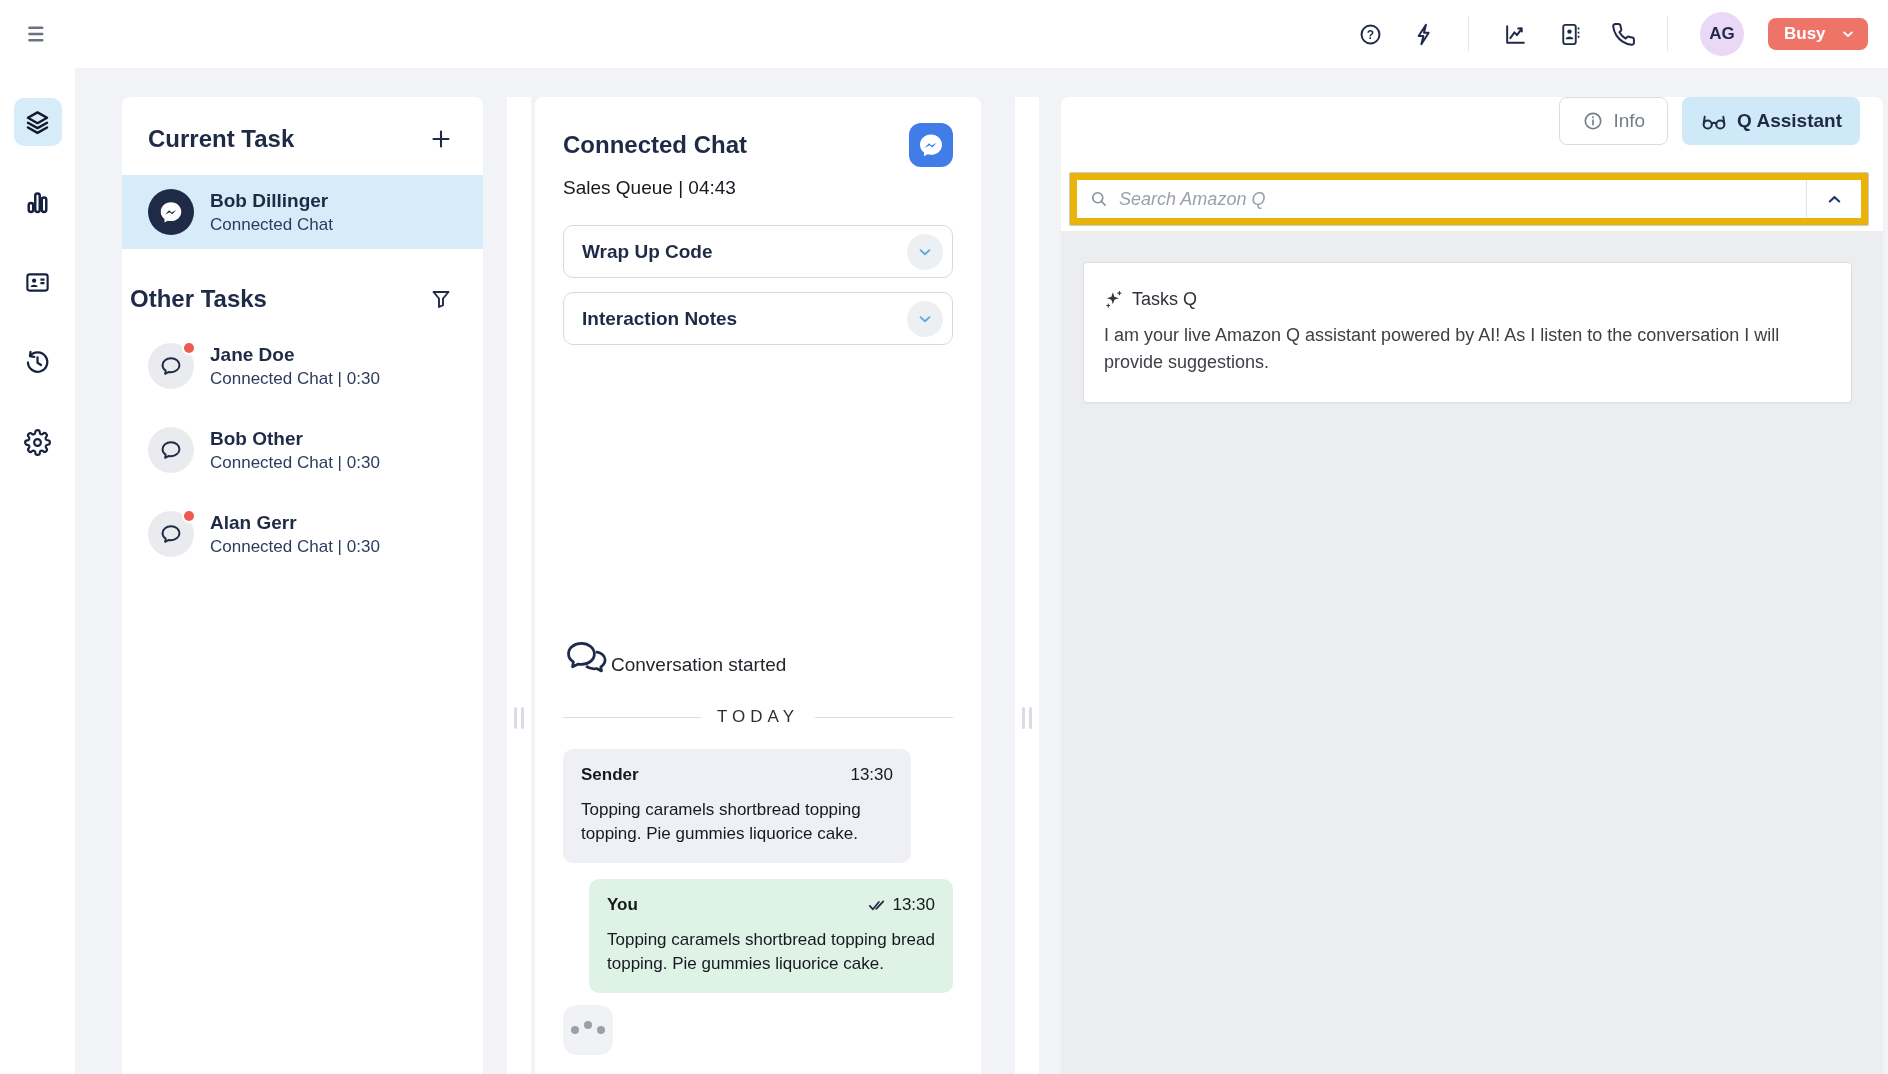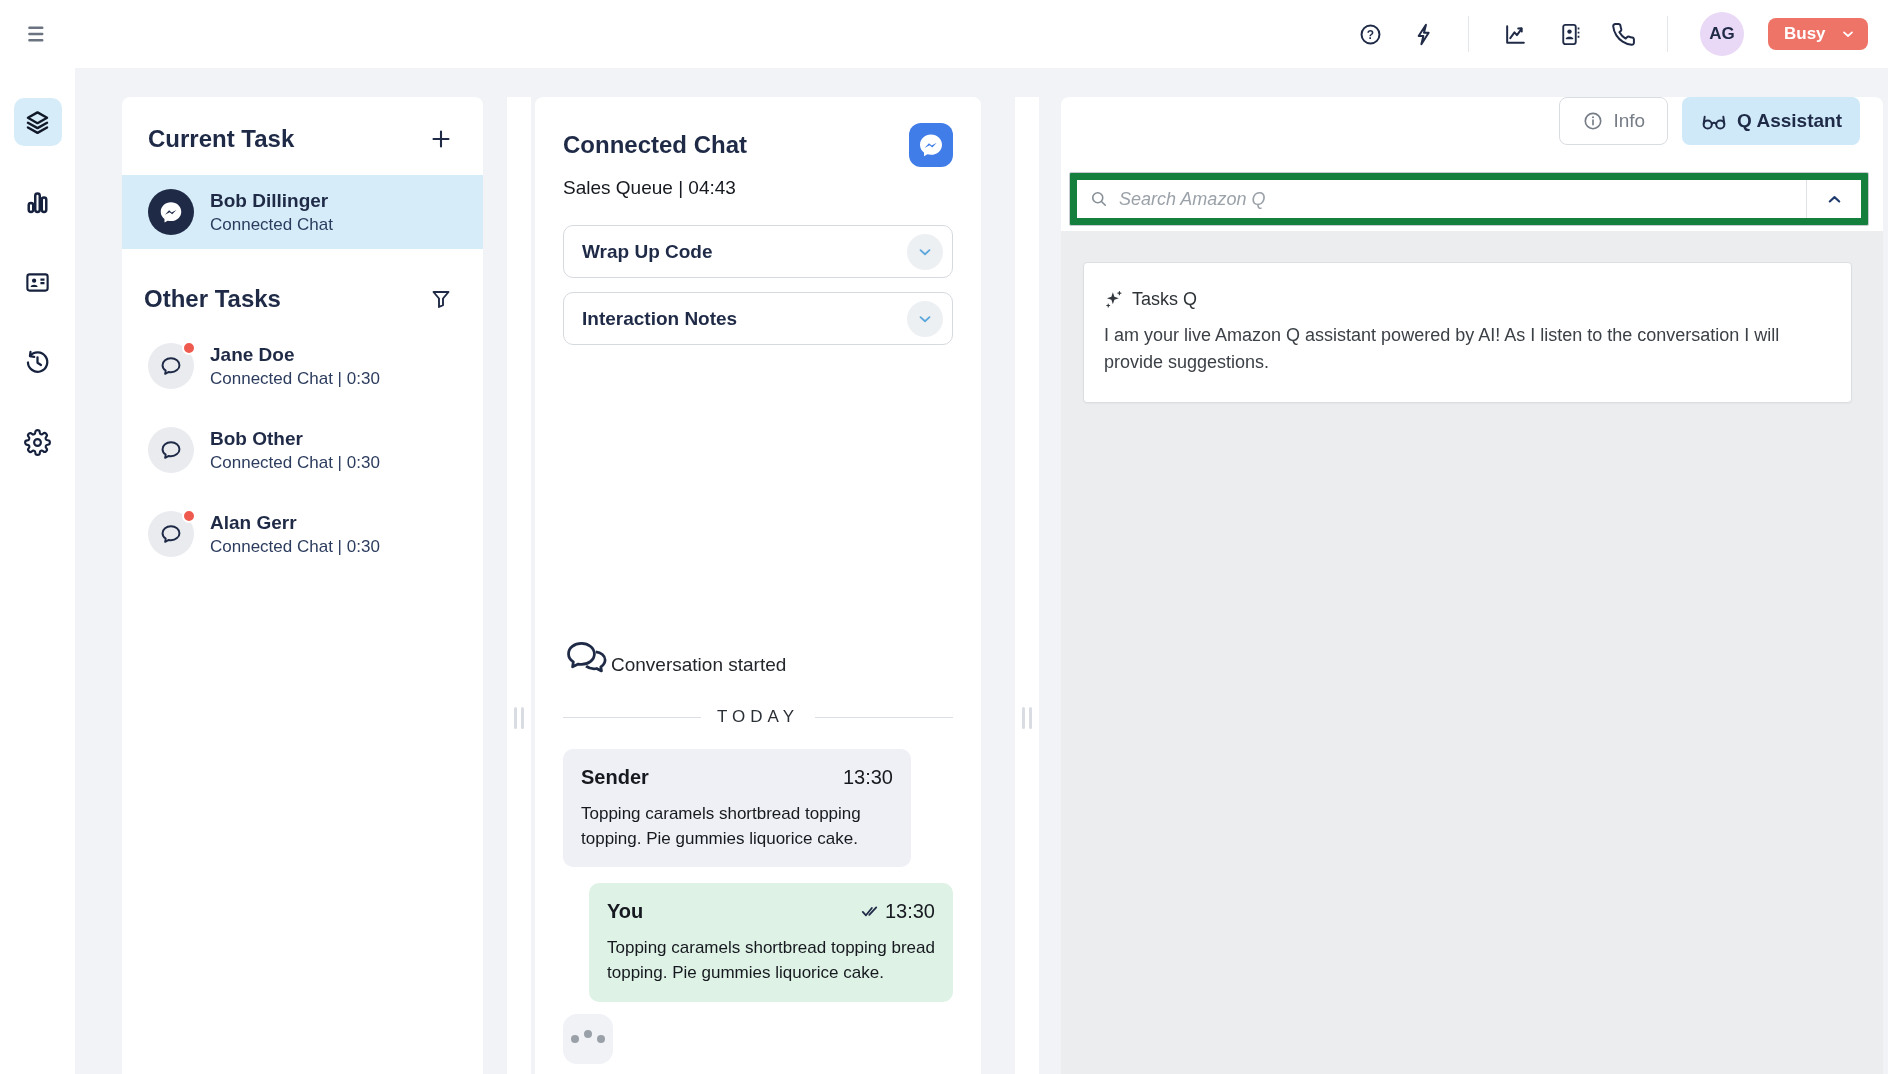--- a/index.html
+++ b/index.html
@@ -81,7 +81,7 @@
   .tab { height:48px; display:flex; align-items:center; gap:9px; border-radius:8px; font-size:19px; cursor:pointer; font-family:inherit; }
   .tab-info { background:#fff; border:1px solid #d9dce1; color:#767d87; padding:0 22px; }
   .tab-assistant { background:#cfe9f8; border:none; color:#1f2a47; font-weight:bold; padding:0 18px; }
-  .q-search { margin:27px 14px 0 8px; background:#15803d; border:1px solid #c6ccd2; border-radius:2px; padding:7px; }
+  .q-search { margin:27px 14px 0 8px; background:#eab308; border:1px solid #c6ccd2; border-radius:2px; padding:7px; }
   .q-search-inner { background:#fff; height:38px; display:flex; align-items:center; }
   .q-search-inner .mag { margin:0 10px 0 12px; color:#868e96; }
   .q-search-inner input { flex:1; border:none; outline:none; font-size:18px; font-family:inherit; color:#33383e; background:transparent; }

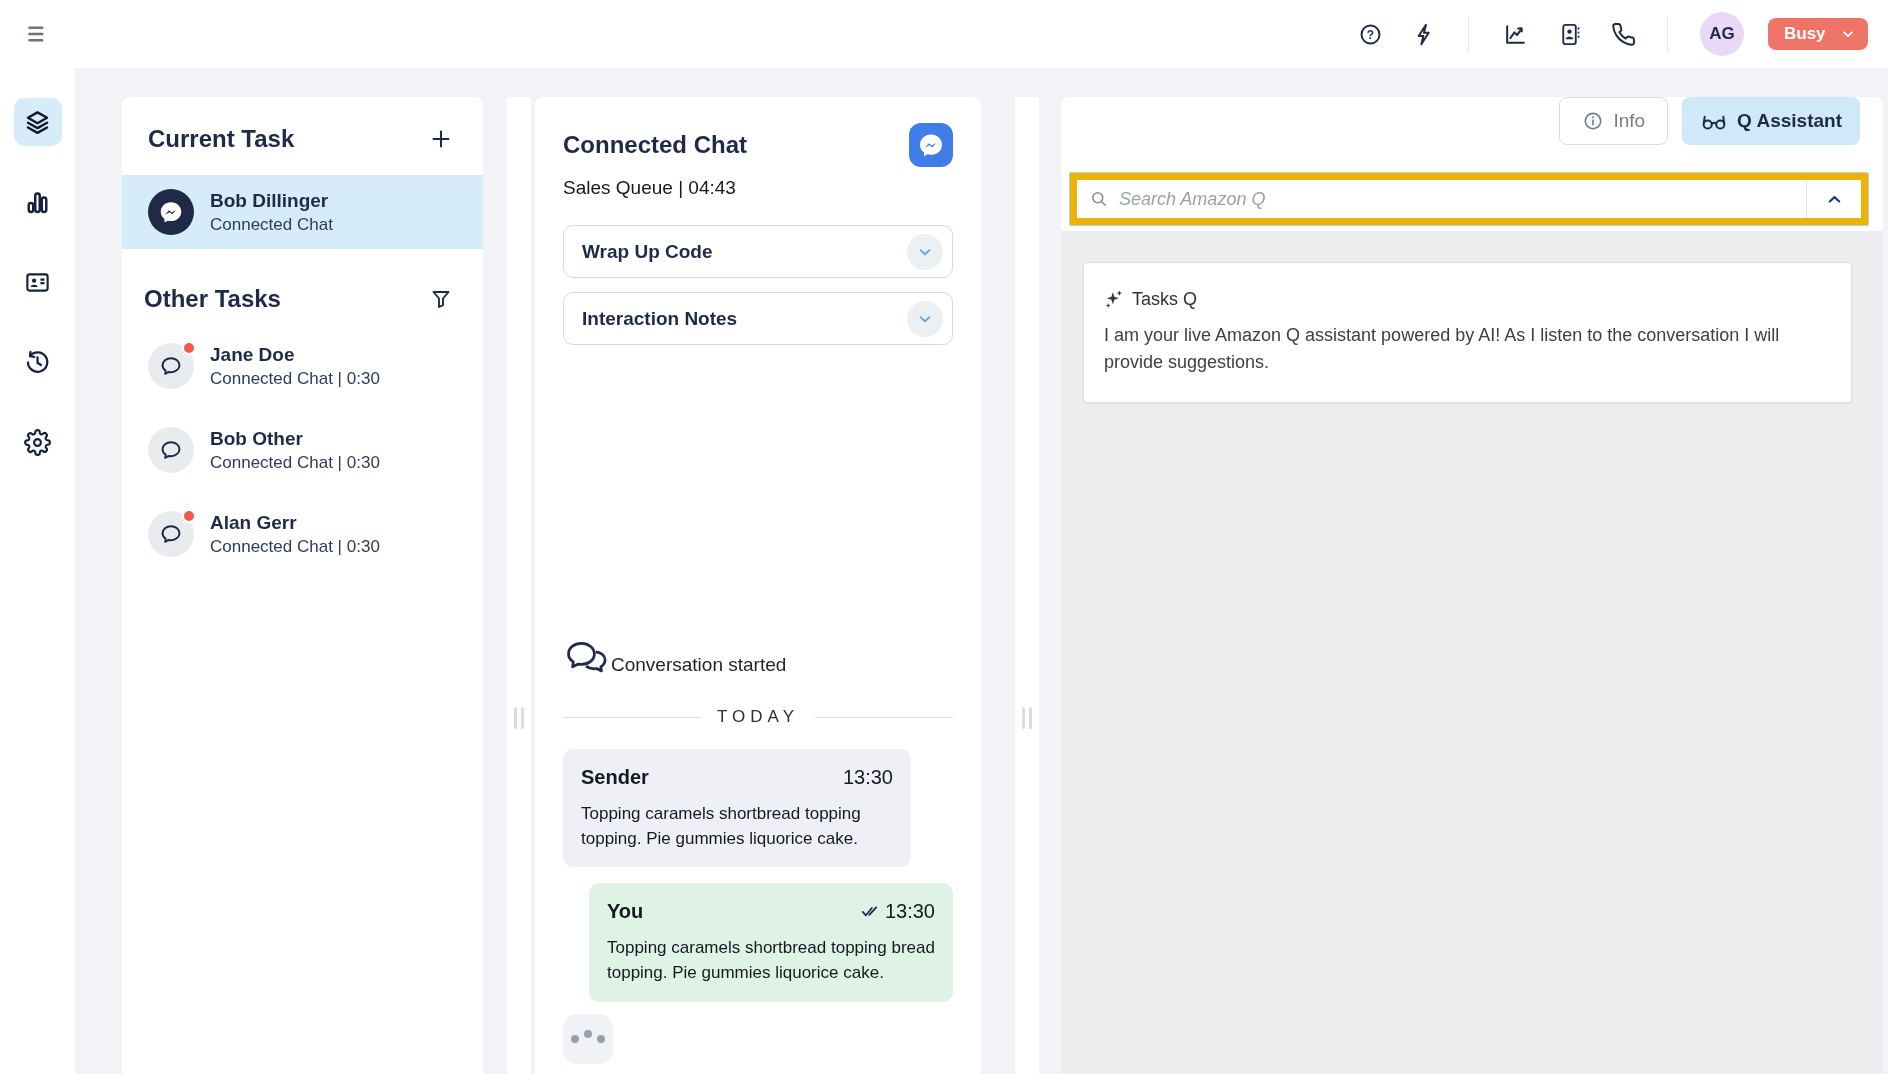--- a/index.html
+++ b/index.html
@@ -46,7 +46,7 @@
   .unread-dot { position:absolute; top:-2px; right:-2px; width:14px; height:14px; border-radius:50%; background:#ef5a4e; border:2px solid #fff; }
   .task-name { font-size:19px; font-weight:bold; color:#1f2a47; line-height:1.25; }
   .task-sub { font-size:17px; color:#2c3c5e; margin-top:2px; }
-  .tp-other-header { display:flex; align-items:center; justify-content:space-between; padding:34px 26px 18px 22px; }
+  .tp-other-header { display:flex; align-items:center; justify-content:space-between; padding:34px 26px 18px 8px; }
   .task-list .task-row { margin-bottom:18px; }
 
   

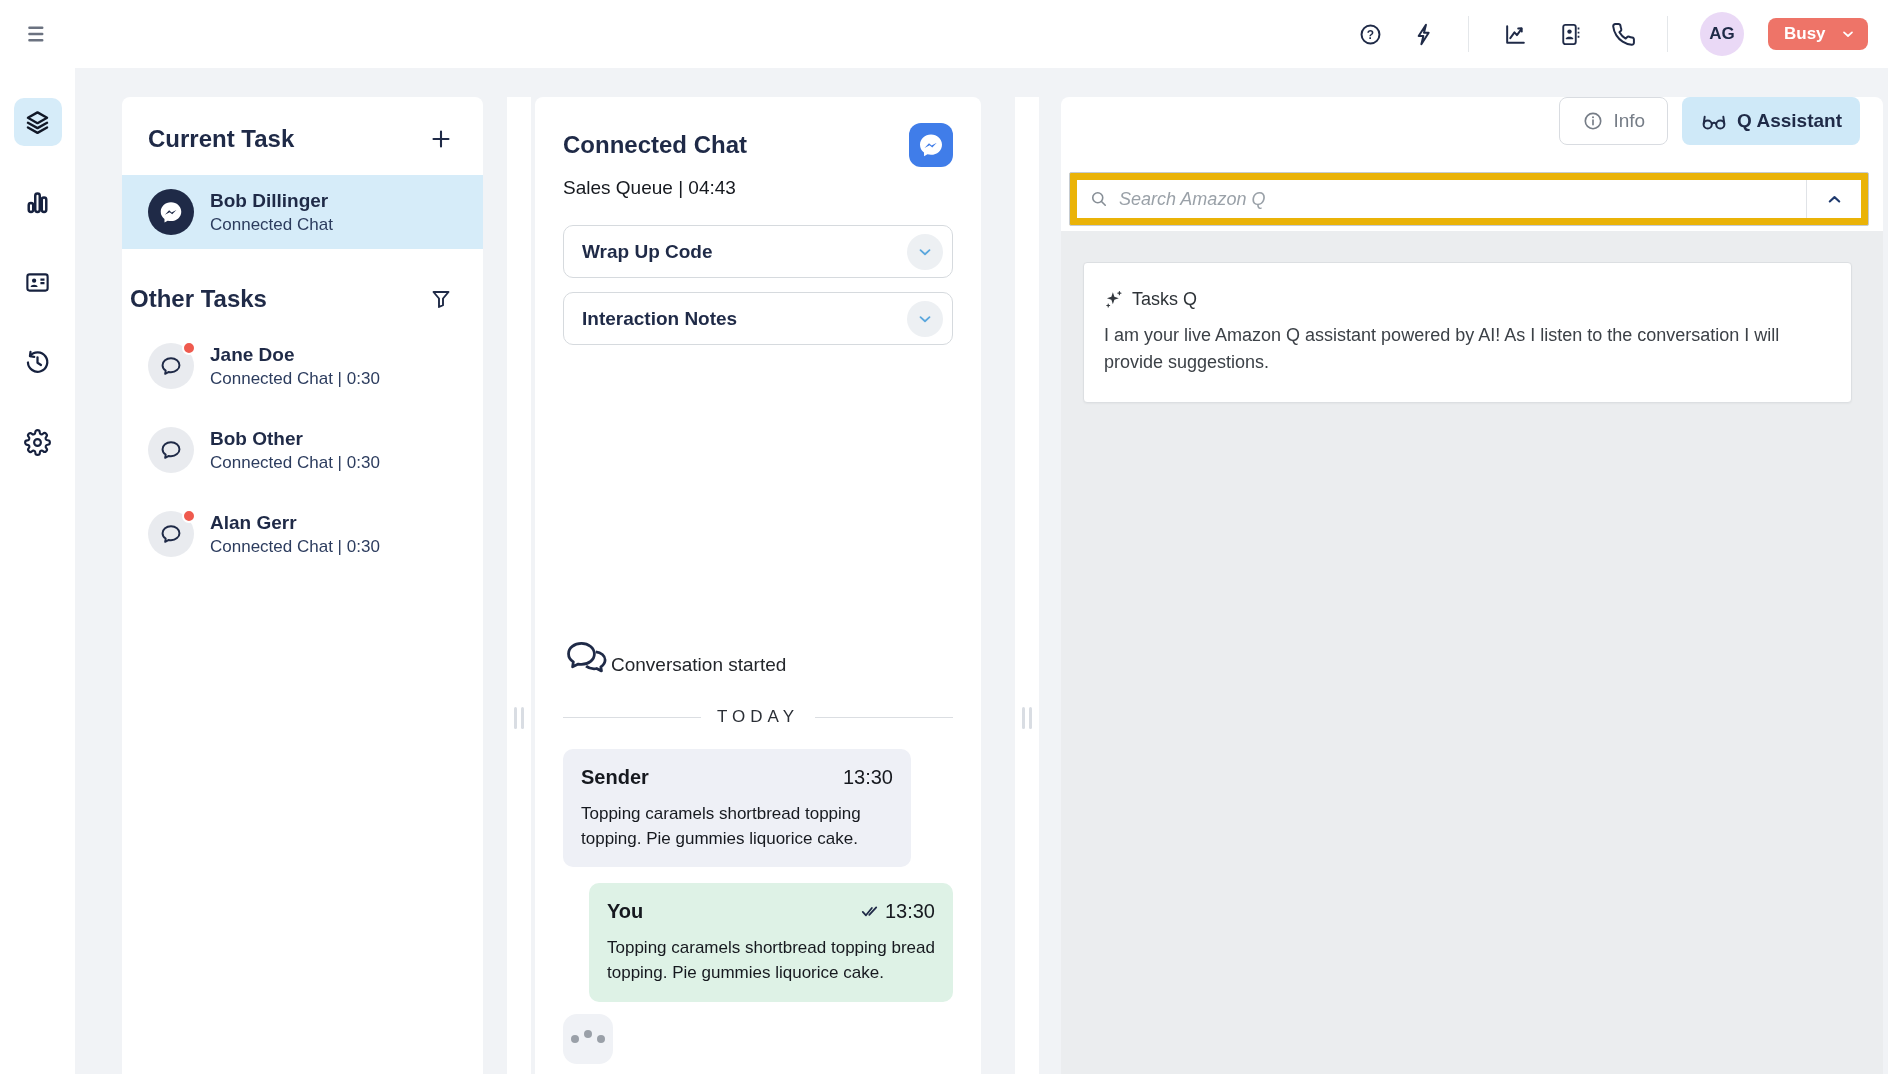--- a/index.html
+++ b/index.html
@@ -66,7 +66,7 @@
   .day-divider .label { margin:0 16px; font-size:17px; letter-spacing:5px; color:#2b2f36; }
   .messages { display:flex; flex-direction:column; margin-top:22px; }
   .bubble { border-radius:10px; padding:14px 18px 16px 18px; font-size:17px; color:#16191f; line-height:1.45; }
-  .bubble-head { display:flex; align-items:center; justify-content:space-between; font-size:20px; margin-bottom:10px; }
+  .bubble-head { display:flex; align-items:center; justify-content:space-between; font-size:17px; margin-bottom:10px; }
   .bubble-head .author { font-weight:bold; }
   .bubble-head .meta { display:flex; align-items:center; gap:7px; color:#16191f; }
   .bubble.incoming { background:#eef0f6; width:348px; align-self:flex-start; }

